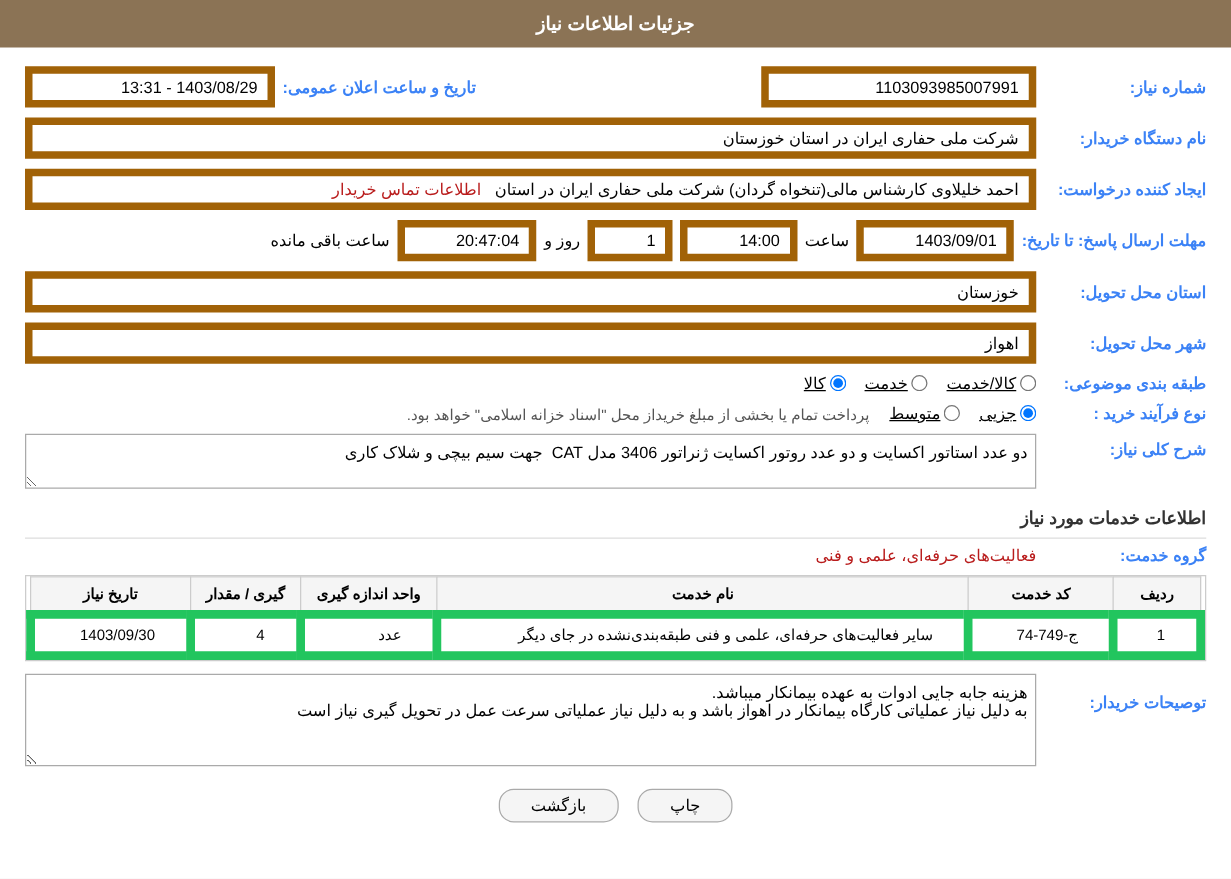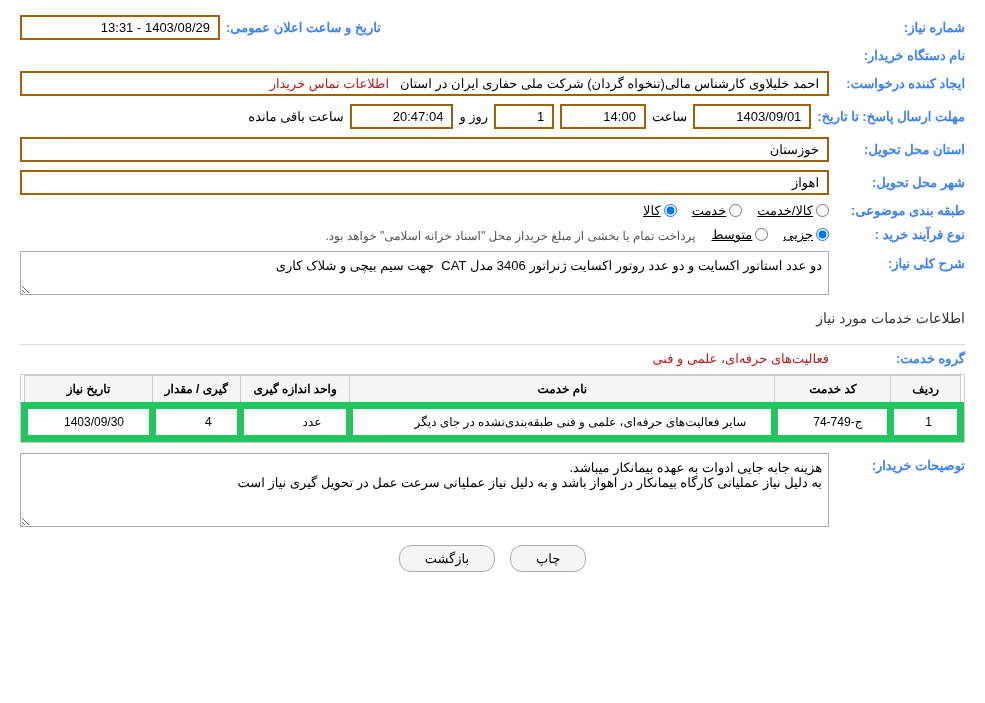--- a/index.html
+++ b/index.html
@@ -141,6 +141,9 @@
 <body>
 
 <div class="page-wrapper">
+  <div class="header-bar">
+    <span>جزئیات اطلاعات نیاز</span>
+  </div>
 
   <div class="content">
 

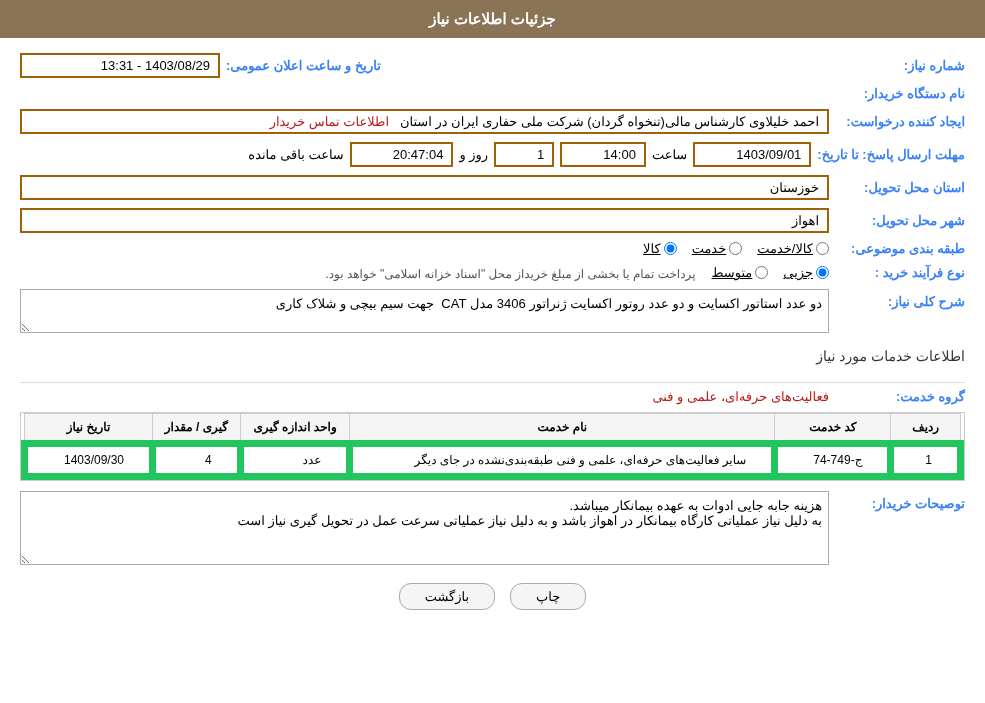--- a/index.html
+++ b/index.html
@@ -40,7 +40,7 @@
       text-align: right;
     }
     .value-box {
-      border: 2px solid #a16207;
+      border: 6px solid #a16207;
       padding: 3px 8px;
       background: #fff;
       min-width: 200px;

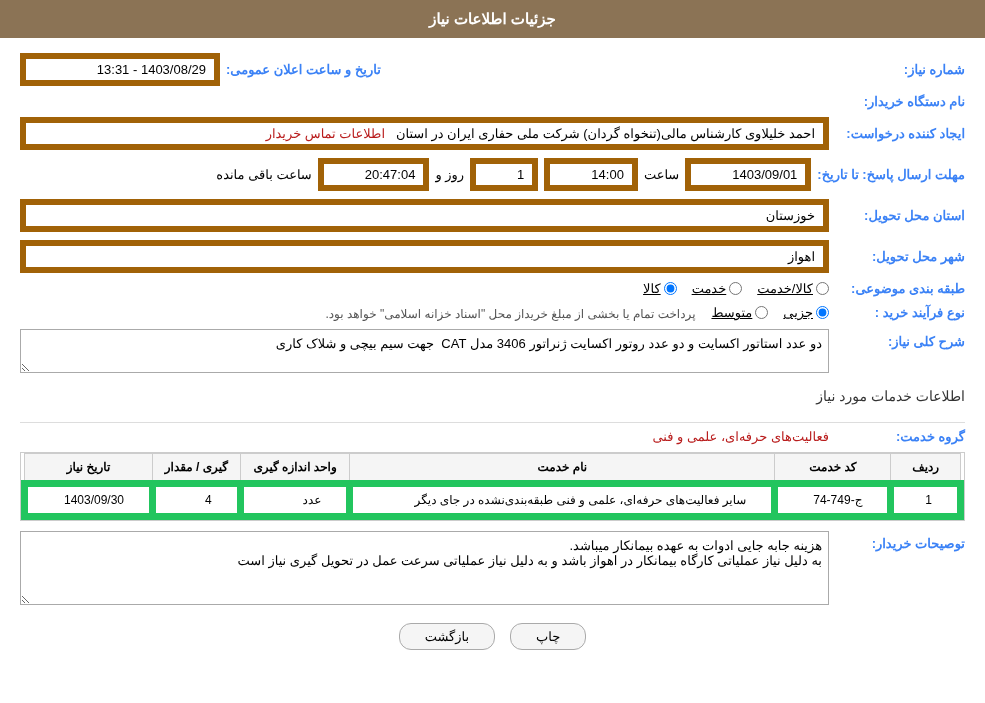--- a/index.html
+++ b/index.html
@@ -149,6 +149,7 @@
 
     <div class="row">
       <span class="label">شماره نیاز:</span>
+      <div class="value-box" style="min-width:220px;">1103093985007991</div>
       <span style="flex:1;"></span>
       <span class="label" style="min-width:auto;">تاریخ و ساعت اعلان عمومی:</span>
       <div class="value-box">1403/08/29 - 13:31</div>

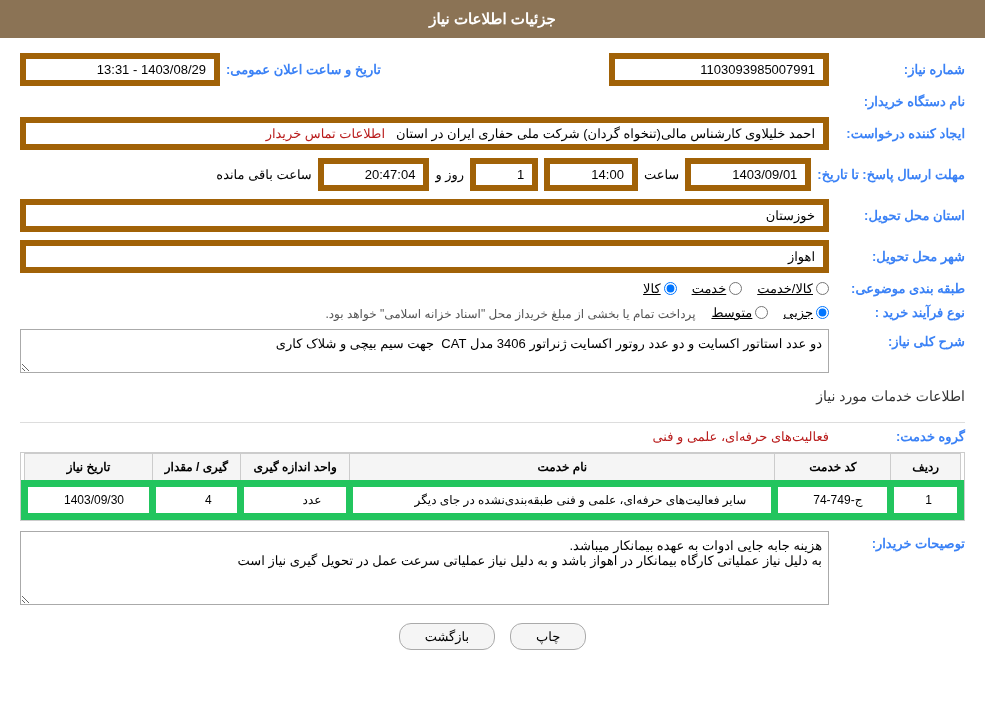--- a/index.html
+++ b/index.html
@@ -157,6 +157,7 @@
 
     <div class="row">
       <span class="label">نام دستگاه خریدار:</span>
+      <div class="value-box full-width-box">شرکت ملی حفاری ایران در استان خوزستان</div>
     </div>
 
     <div class="row">

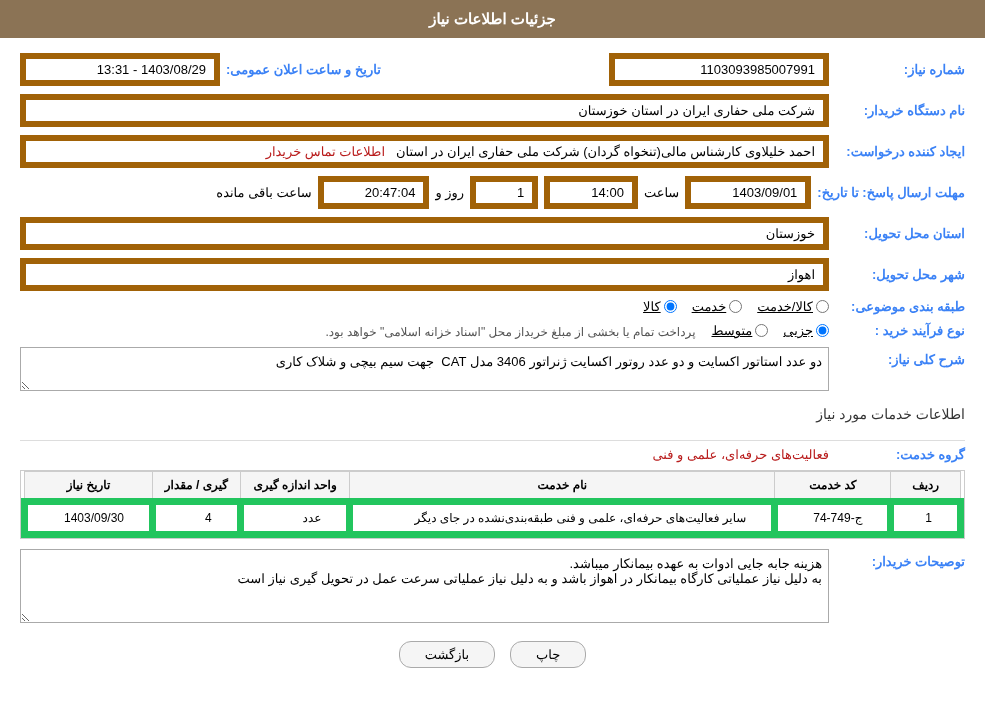--- a/index.html
+++ b/index.html
@@ -65,12 +65,12 @@
       text-decoration: underline;
     }
     .section-title {
-      font-weight: normal;
+      font-weight: bold;
       font-size: 14px;
       color: #333;
       margin: 12px 0 6px 0;
       border-bottom: 1px solid #ddd;
-      padding-bottom: 18px;
+      padding-bottom: 8px;
     }
     .table-container {
       margin-top: 8px;

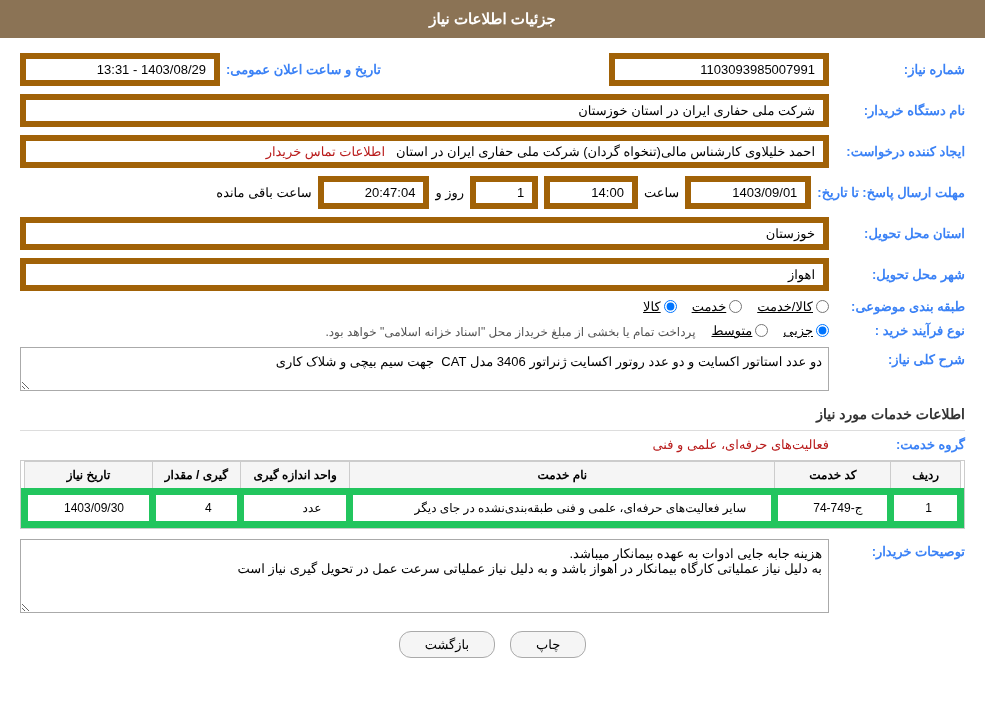--- a/index.html
+++ b/index.html
@@ -263,7 +263,7 @@
     </div>
 
     <div class="row" style="align-items: flex-start; margin-top: 10px;">
-      <span class="label" style="margin-top:5px;">توصیحات خریدار:</span>
+      <span class="label" style="margin-top:15px;">توصیحات خریدار:</span>
       <div class="textarea-wrapper">
         <textarea rows="4" readonly="" style="">هزینه جابه جایی ادوات به عهده بیمانکار میباشد.
 به دلیل نیاز عملیاتی کارگاه بیمانکار در اهواز باشد و به دلیل نیاز عملیاتی سرعت عمل در تحویل گیری نیاز است</textarea>

